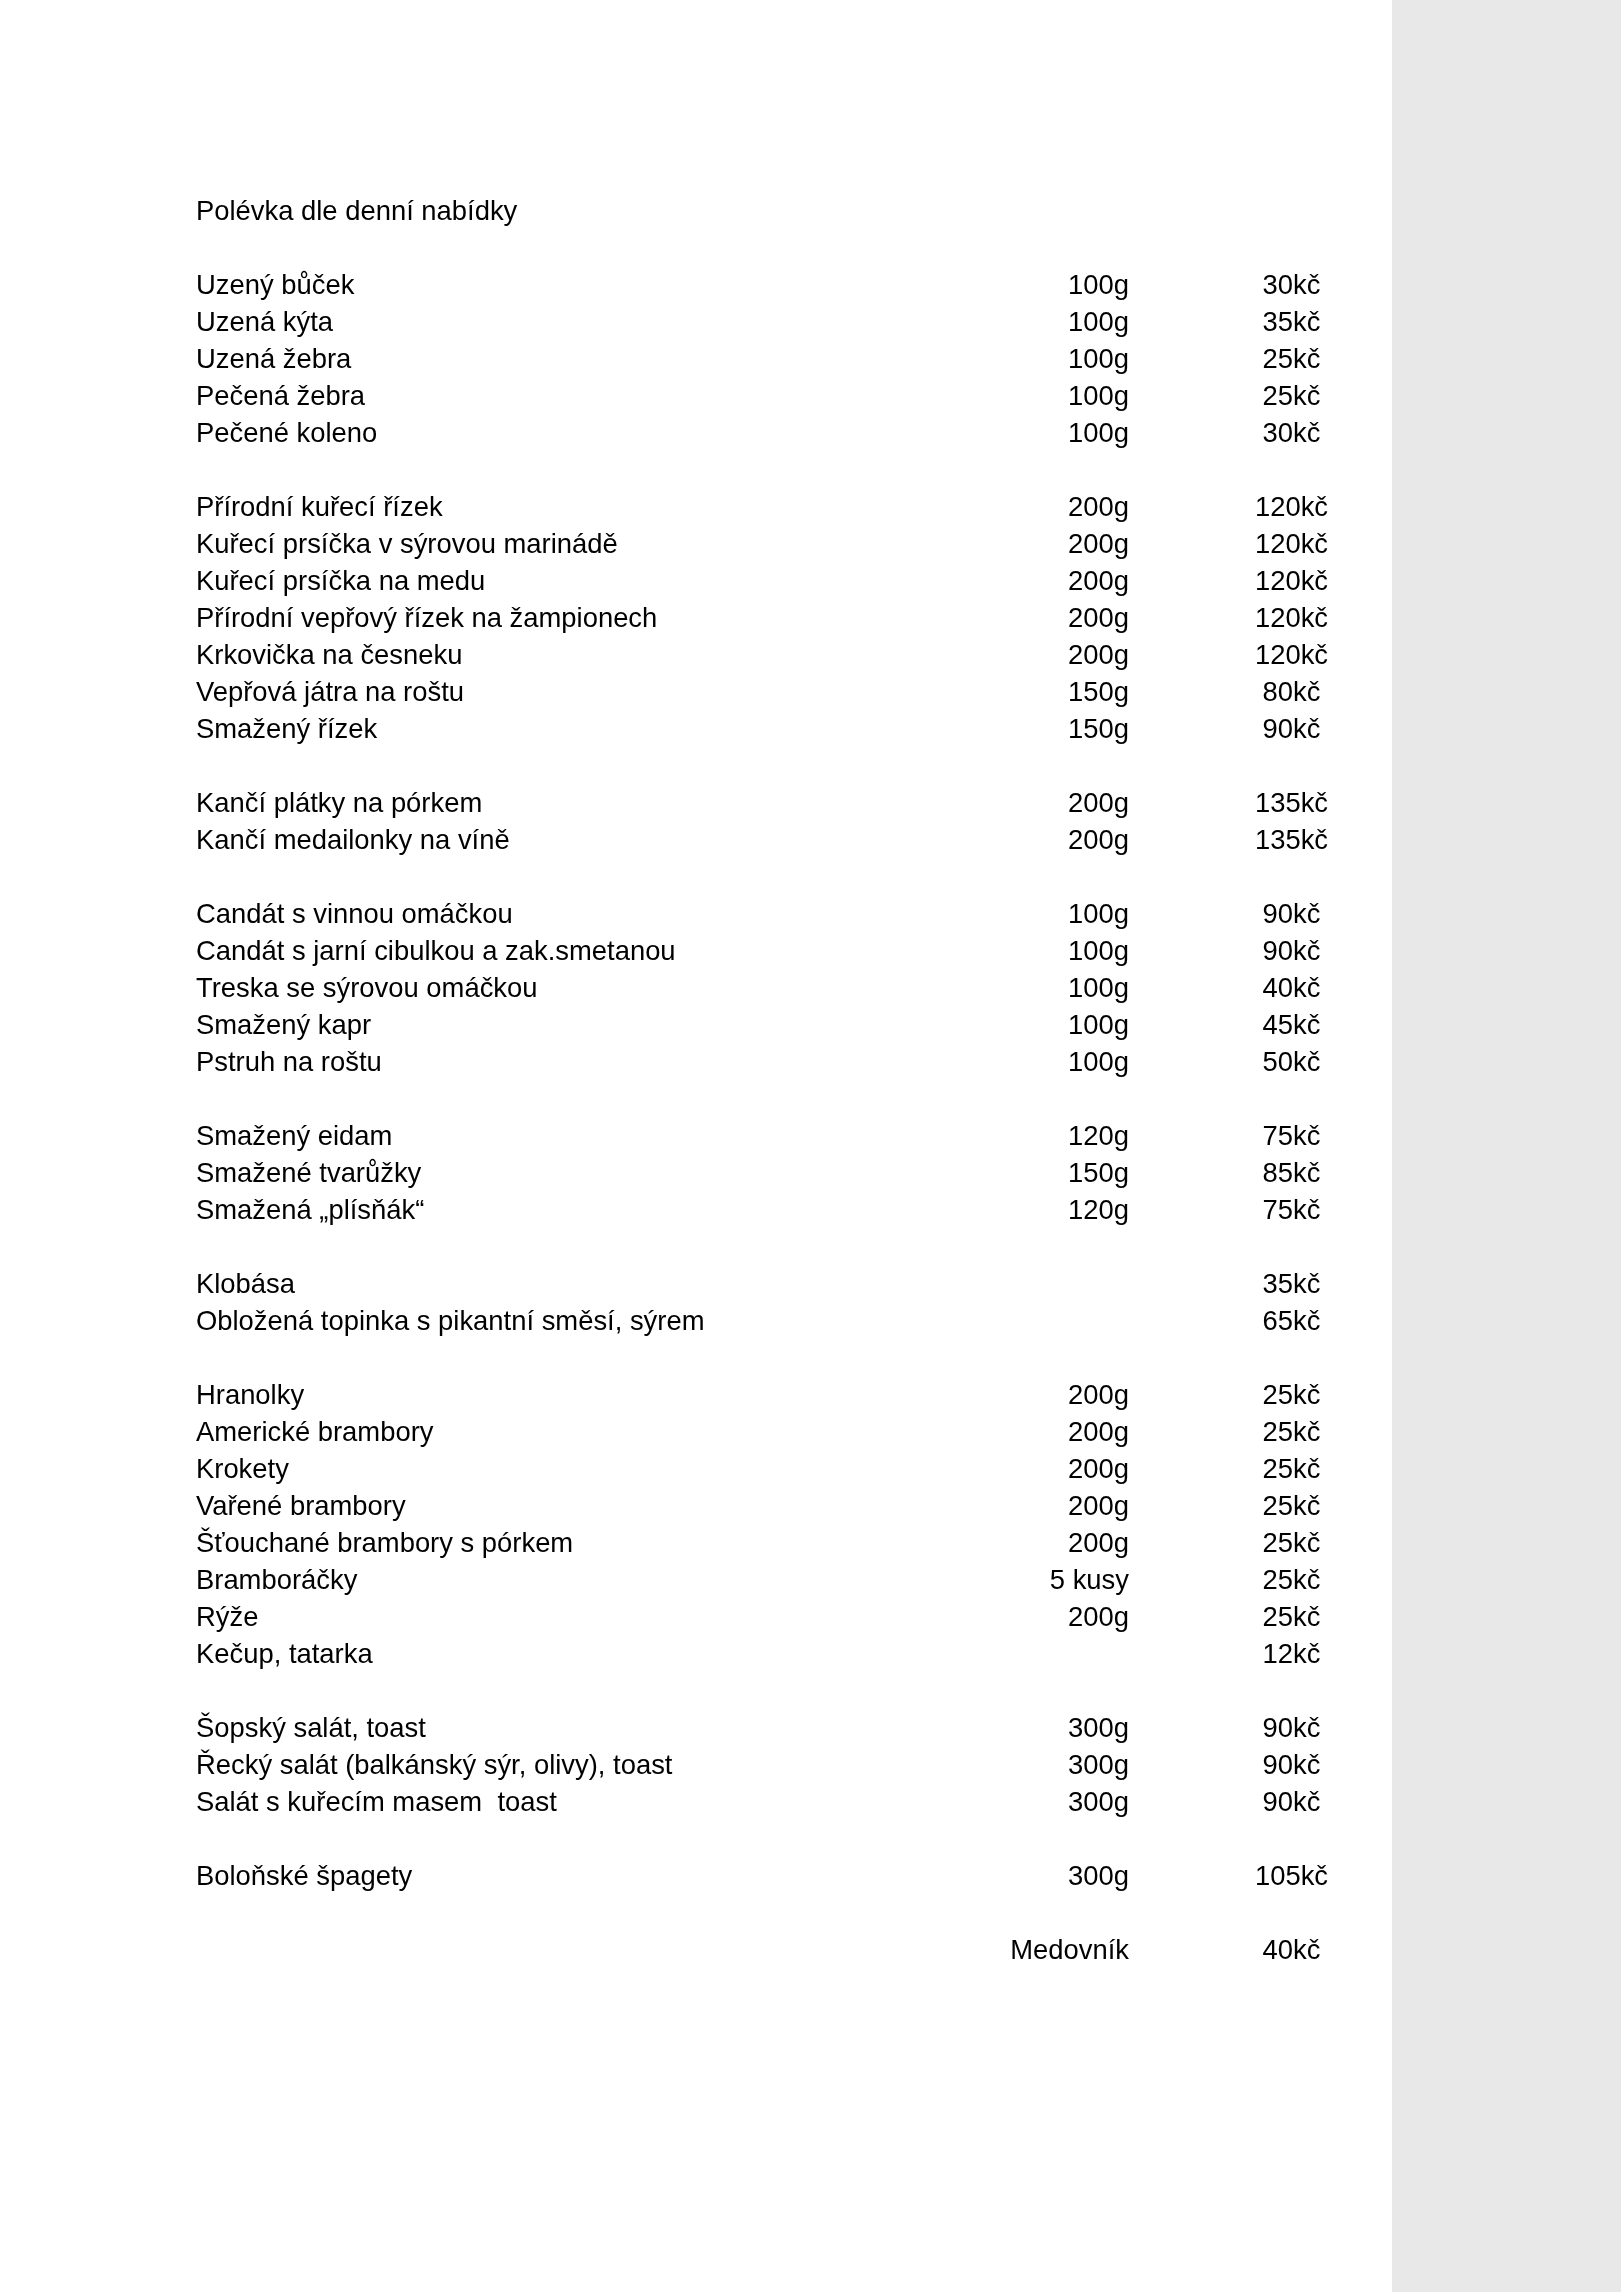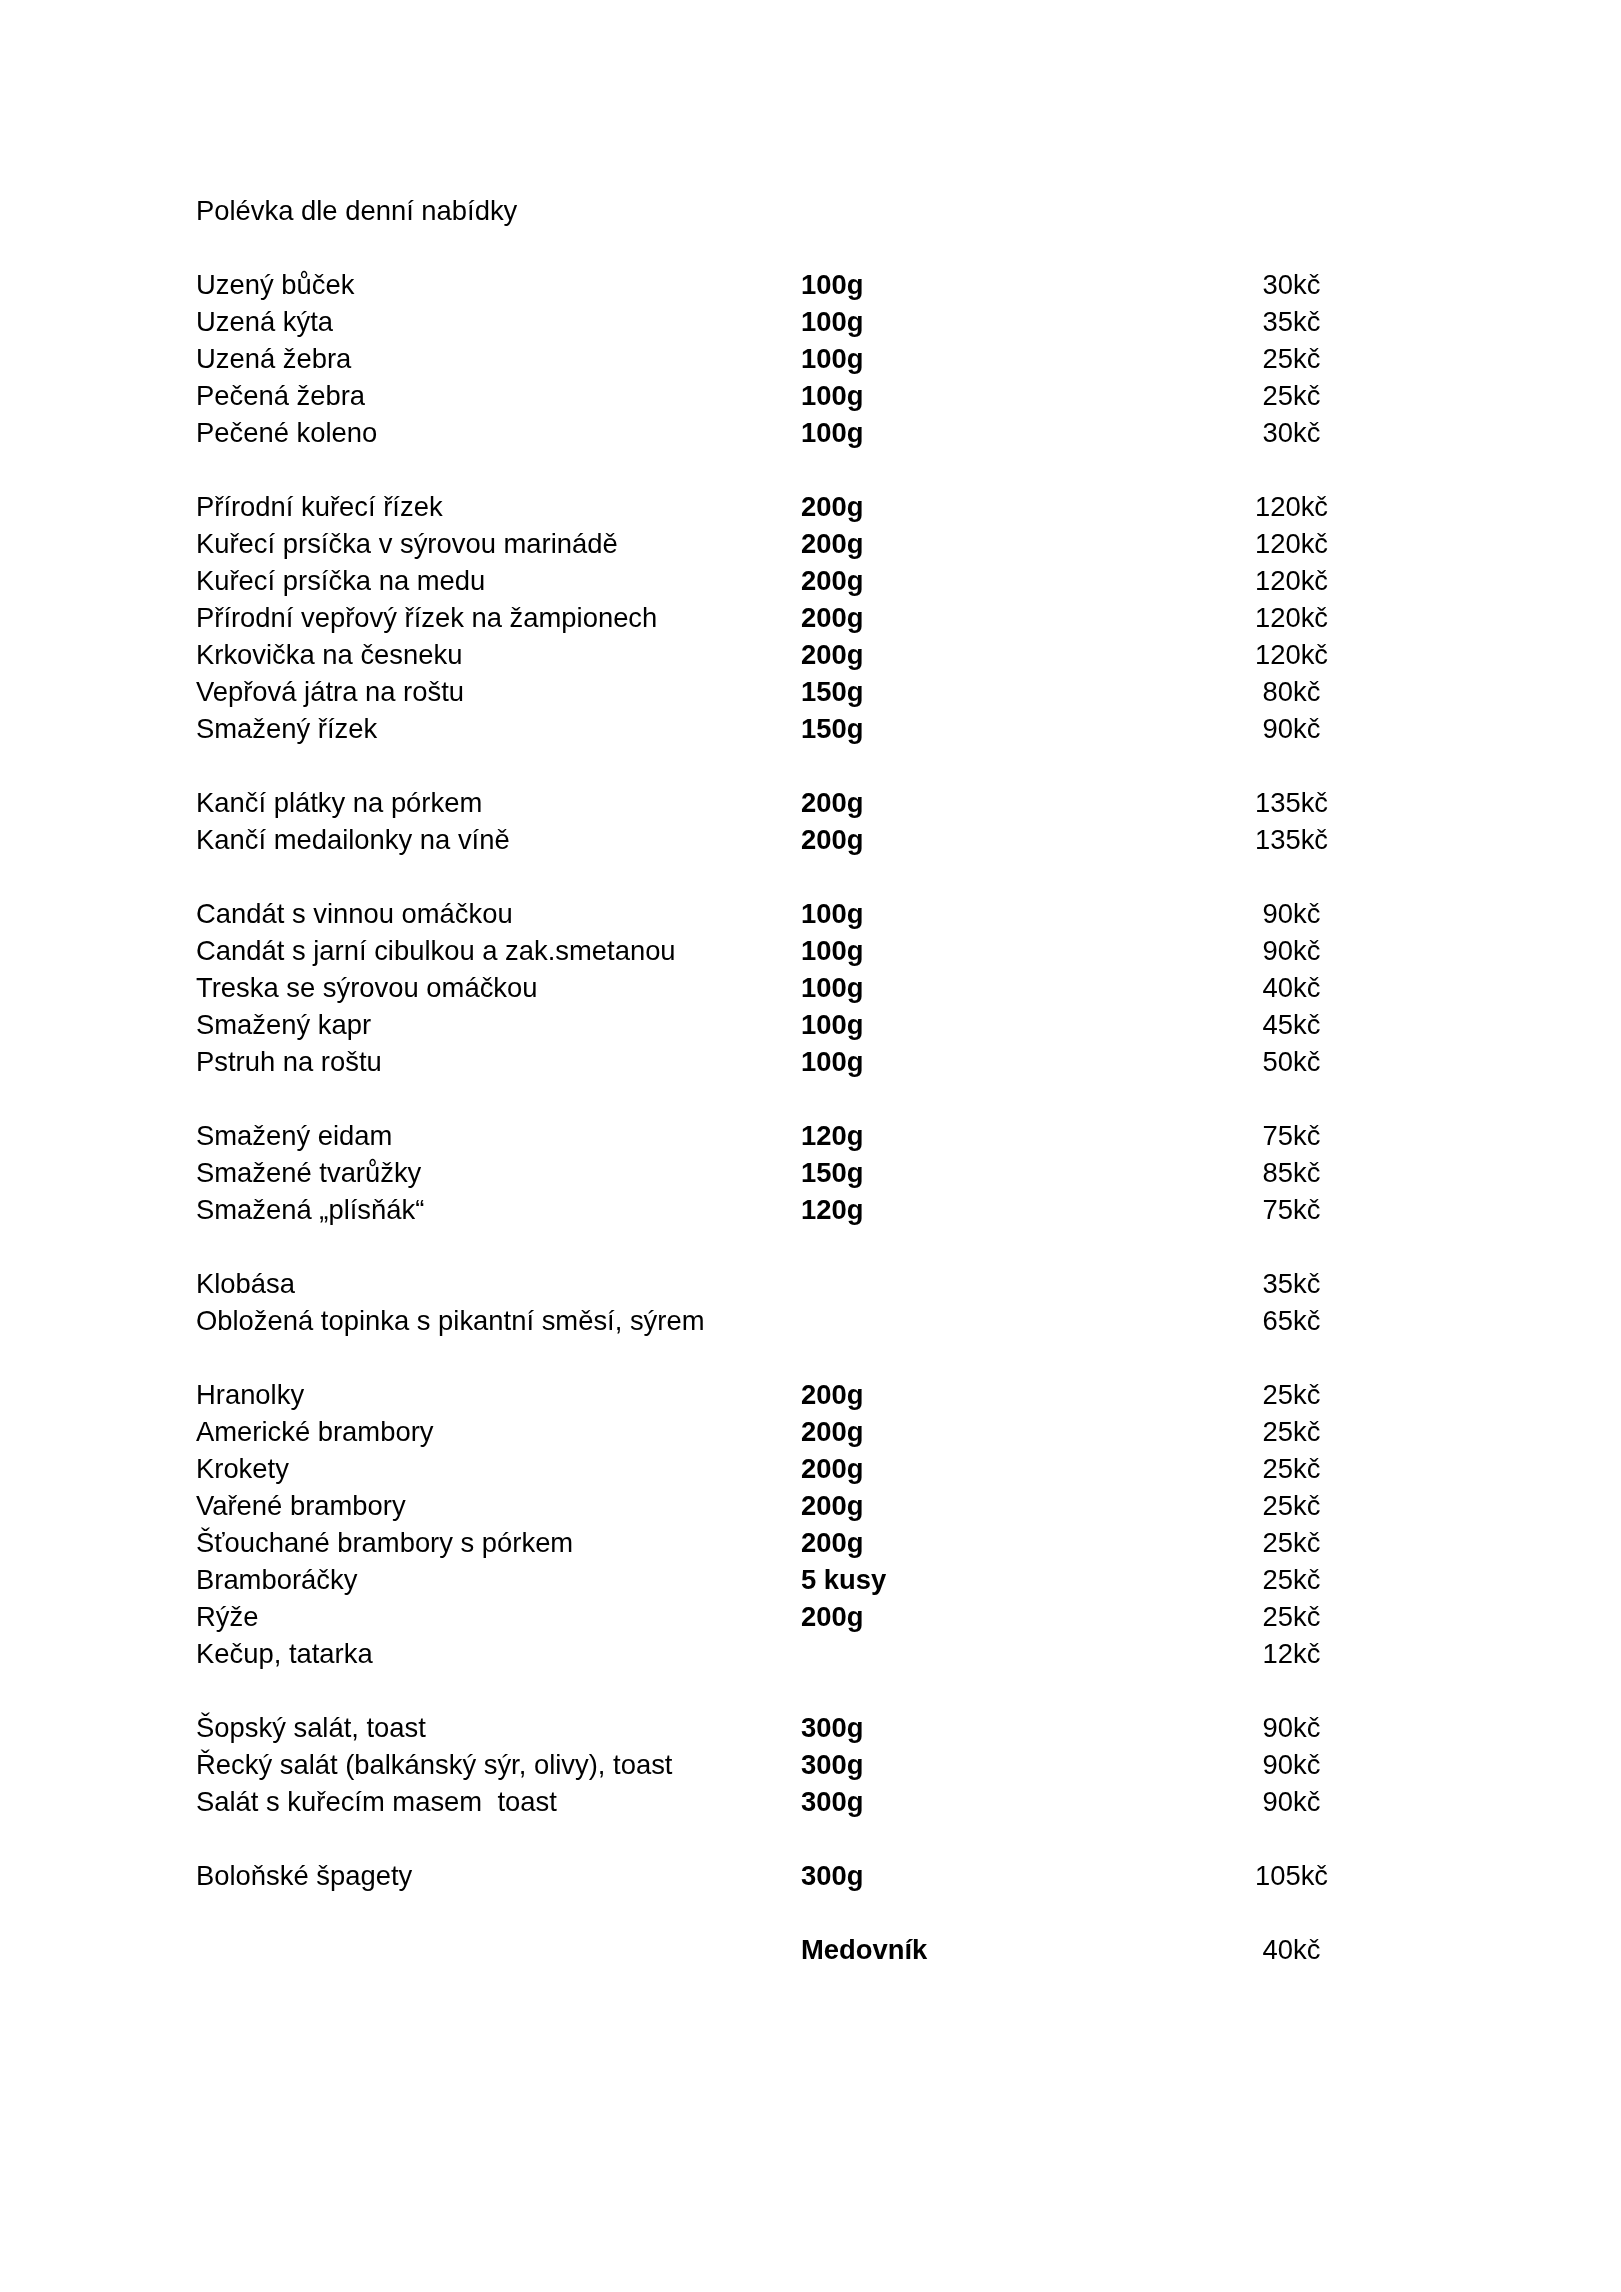--- a/index.html
+++ b/index.html
@@ -5,7 +5,7 @@
   html, body { margin: 0; padding: 0; background: #e8e8e8; }
   .page {
     position: relative;
-    width: 1621px;
+    width: 1392px;
     height: 2293px;
     background: #ffffff;
     font-family: "Liberation Sans", "DejaVu Sans", sans-serif;

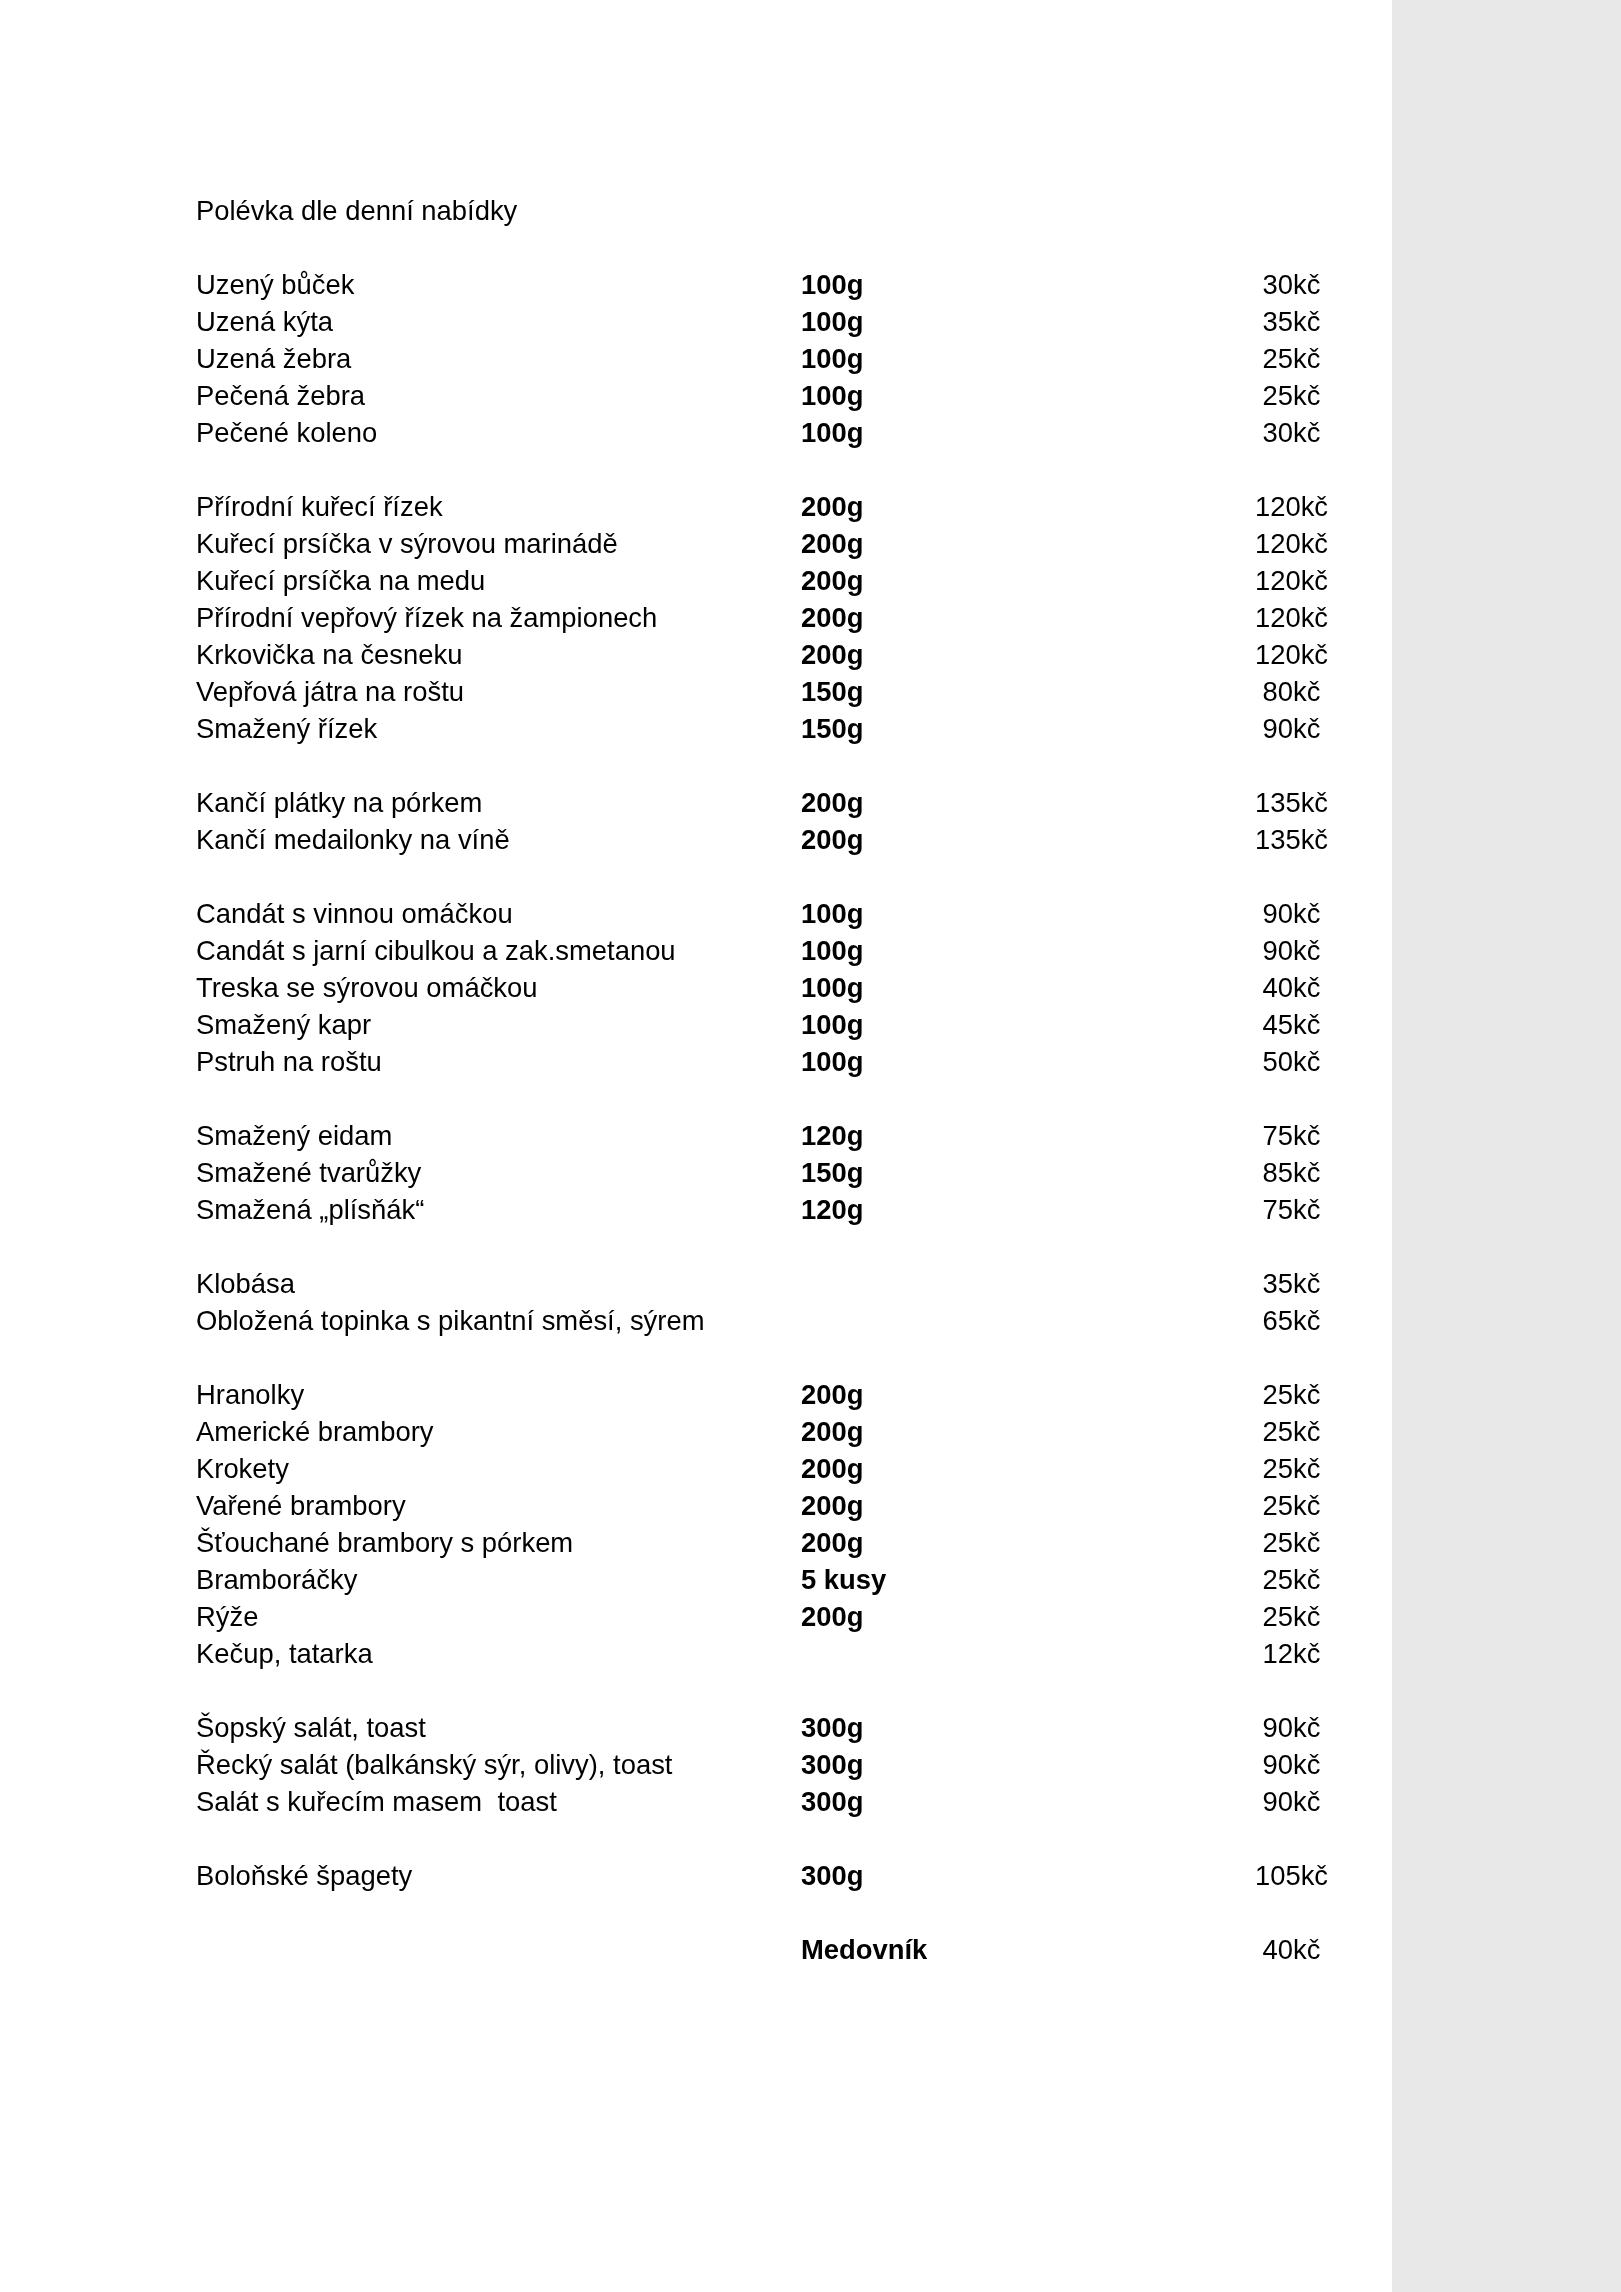--- a/index.html
+++ b/index.html
@@ -33,7 +33,7 @@
     gap: 27px;
   }
   .cell-name   { text-align: left;  white-space: pre-wrap; overflow: hidden; }
-  .cell-weight { text-align: left;  white-space: pre-wrap; font-weight: bold; }
+  .cell-weight { text-align: right;  white-space: pre-wrap; }
   .cell-price  { text-align: center; white-space: pre-wrap; }
 </style>
 </head>

